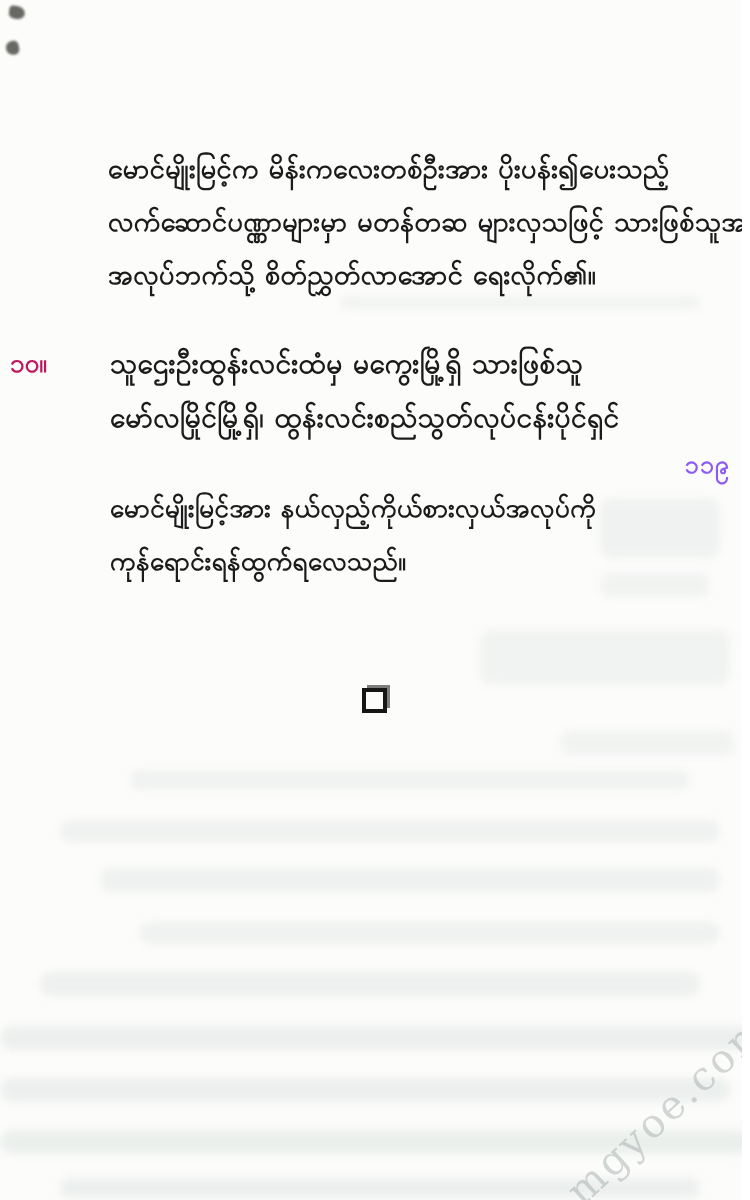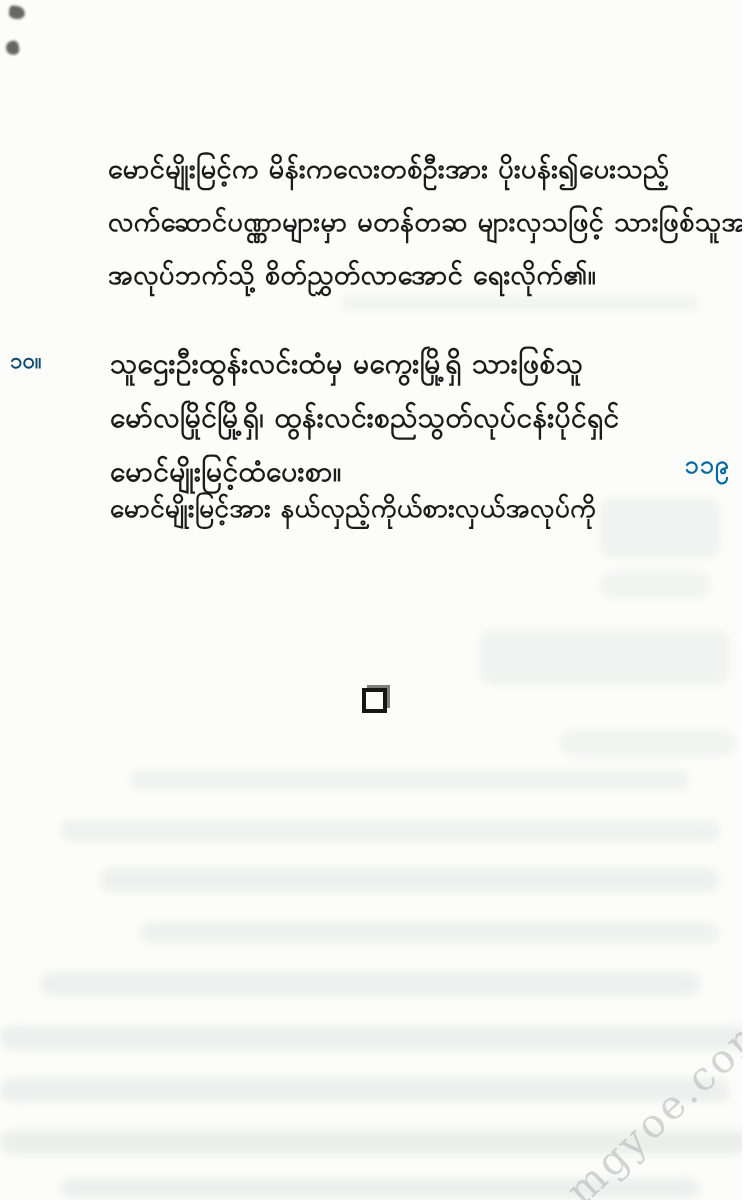--- a/index.html
+++ b/index.html
@@ -35,8 +35,8 @@
     position: absolute;
     left: 10px;
     top: 346px;
-    font-size: 22px;
-    color: #0c4a6e;
+    font-size: 26px;
+    color: #be185d;
     font-weight: 700;
   }
 

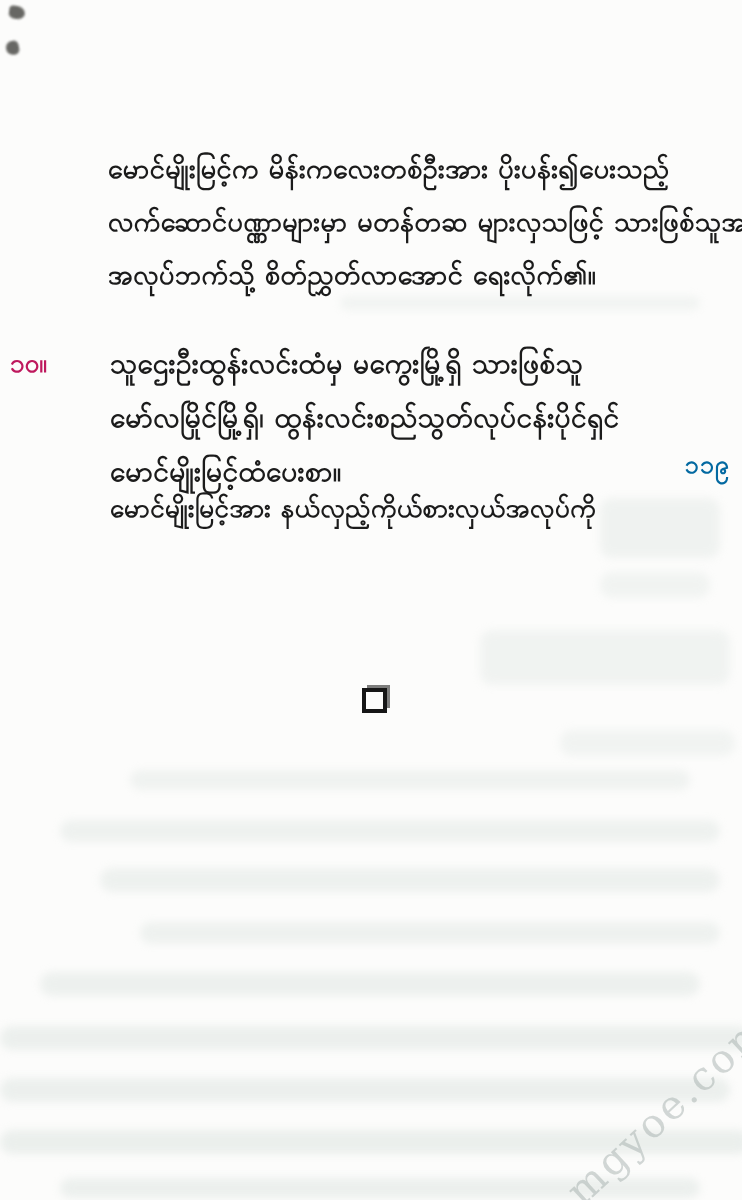--- a/index.html
+++ b/index.html
@@ -157,7 +157,6 @@
   <div class="entry-block">
     <div class="burmese-line">သူဌေးဦးထွန်းလင်းထံမှ မကွေးမြို့ရှိ သားဖြစ်သူ</div>
     <div class="burmese-line">မော်လမြိုင်မြို့ရှိ၊  ထွန်းလင်းစည်သွတ်လုပ်ငန်းပိုင်ရှင်</div>
-    <div class="burmese-line">မောင်မျိုးမြင့်ထံပေးစာ။</div>
   </div>
 
   <div class="page-number">၁၁၉</div>

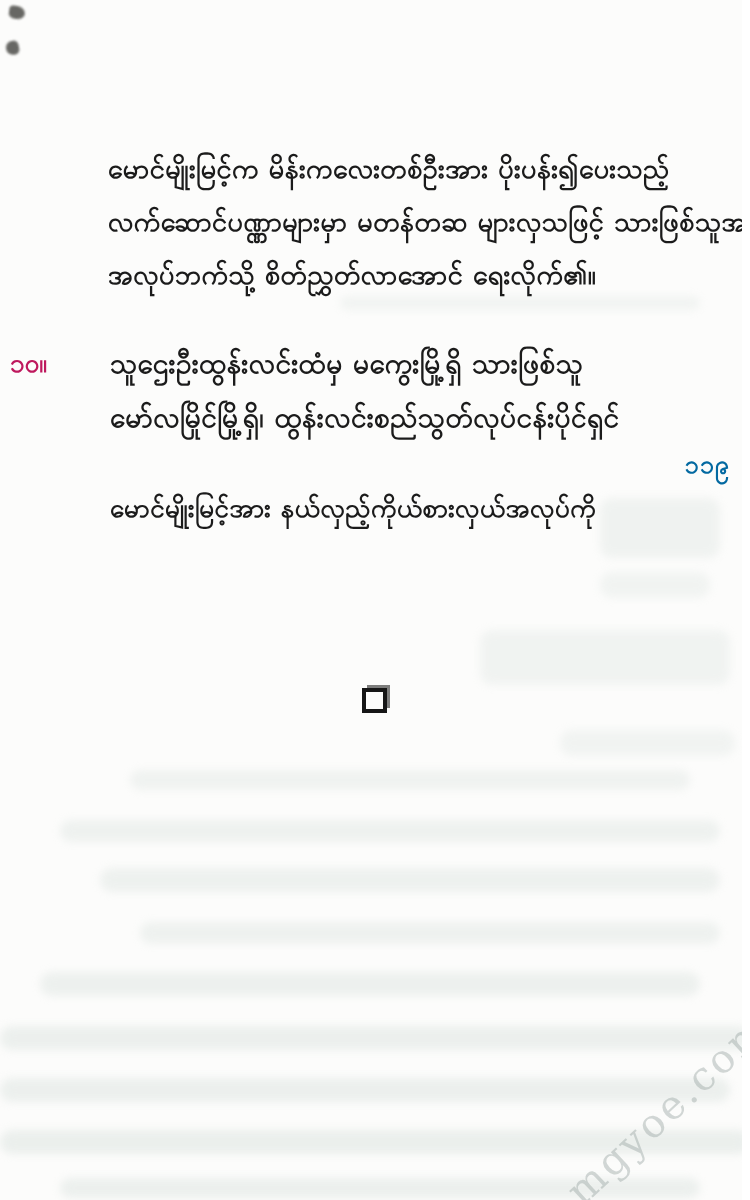--- a/index.html
+++ b/index.html
@@ -53,7 +53,7 @@
     right: 12px;
     top: 448px;
     font-size: 25px;
-    color: #0369a1;
+    color: #8b5cf6;
     font-weight: 700;
     letter-spacing: 1px;
   }

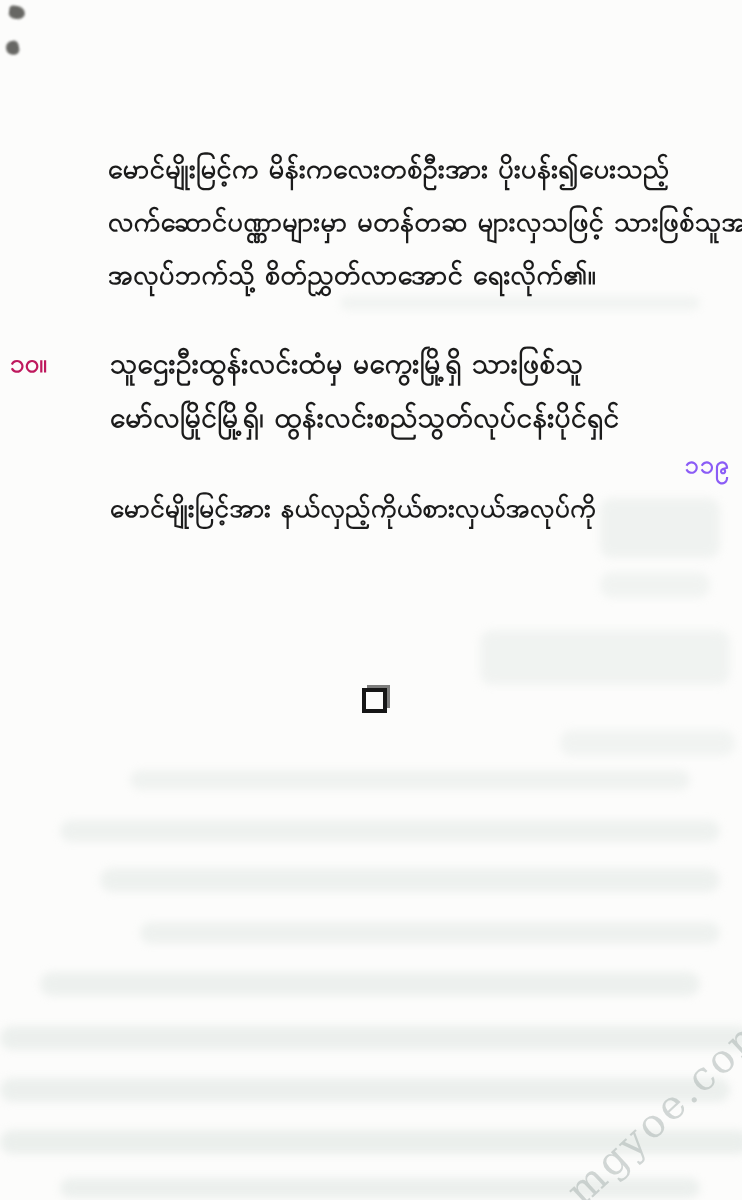--- a/index.html
+++ b/index.html
@@ -163,6 +163,7 @@
 
   <div class="closing-paragraph">
     <div class="burmese-line">မောင်မျိုးမြင့်အား နယ်လှည့်ကိုယ်စားလှယ်အလုပ်ကို</div>
+    <div class="burmese-line">ကုန်ရောင်းရန်ထွက်ရလေသည်။</div>
   </div>
 
   <div class="end-mark"></div>

